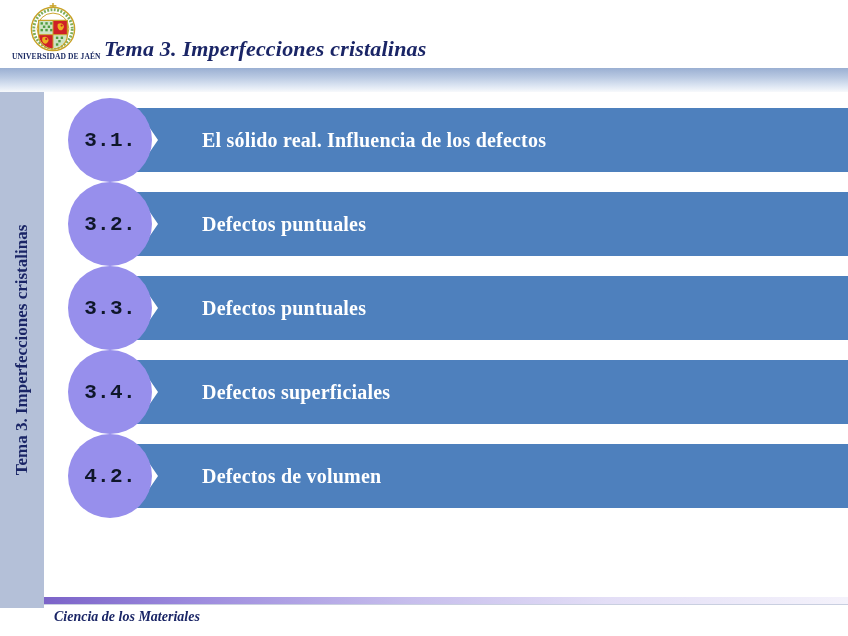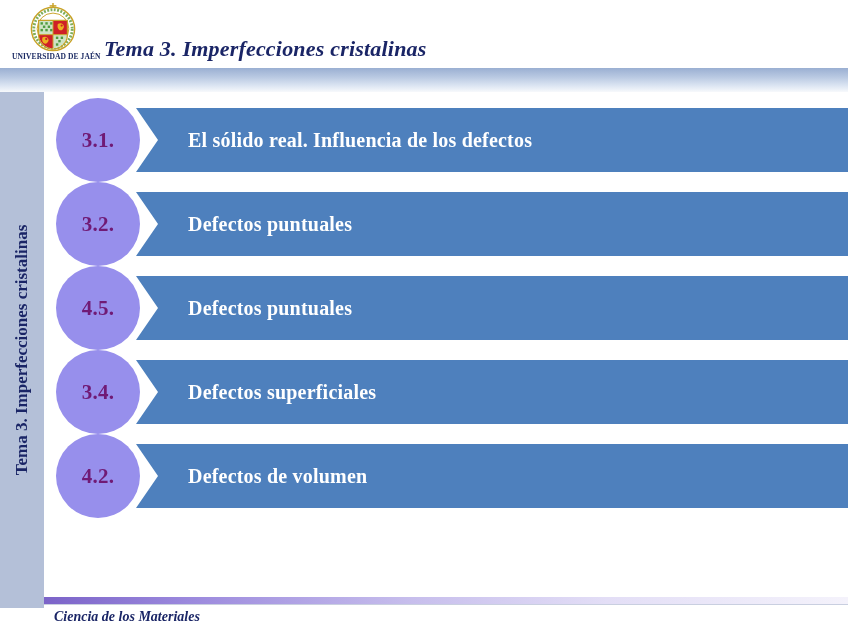--- a/index.html
+++ b/index.html
@@ -128,7 +128,7 @@
   }
   .row-circle {
     position: absolute;
-    left: 12px;
+    left: 24px;
     top: 0px;
     width: 84px;
     height: 84px;
@@ -137,10 +137,10 @@
     display: flex;
     align-items: center;
     justify-content: center;
-    font-family: Liberation Serif, serif;
+    font-family: Liberation Mono, monospace;
     font-size: 21px;
     font-weight: bold;
-    color: #701a75;
+    color: #0f172a;
     letter-spacing: 0.3px;
   }
 

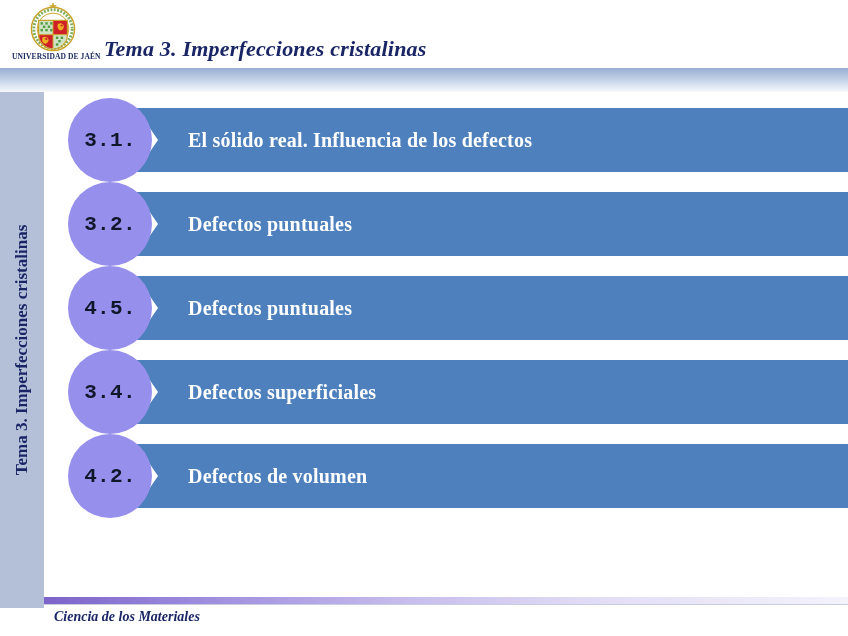--- a/index.html
+++ b/index.html
@@ -118,7 +118,7 @@
     align-items: center;
   }
   .row-bar-label {
-    margin-left: 52px;
+    margin-left: 66px;
     font-family: "Liberation Serif", "DejaVu Serif", serif;
     font-size: 20px;
     font-weight: bold;

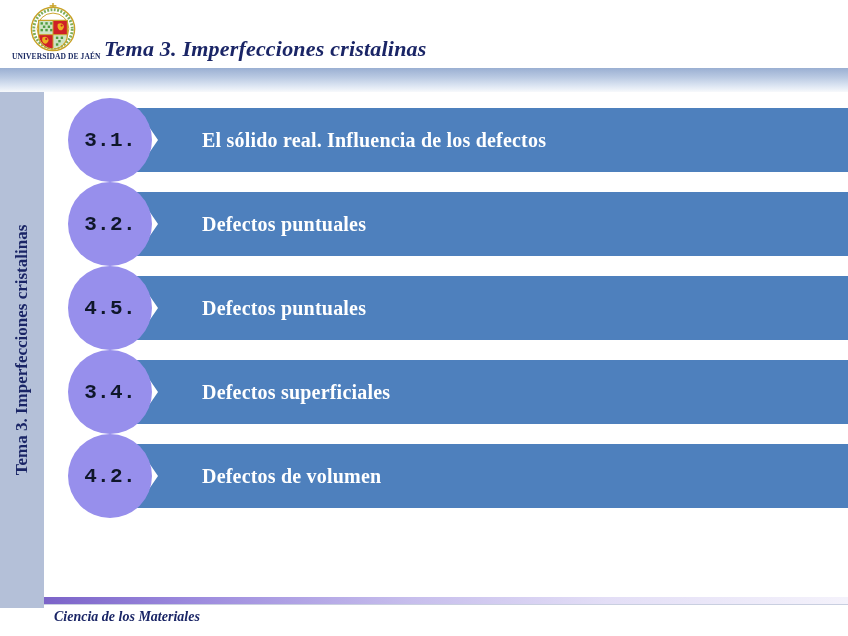--- a/index.html
+++ b/index.html
@@ -262,7 +262,7 @@
     <div class="row-bar" style="width: 728px; background: rgb(78, 128, 189);">
       <span class="row-bar-label">Defectos puntuales</span>
     </div>
-    <div class="row-circle" style="background: rgb(151, 143, 236);">4.5.</div>
+    <div class="row-circle" style="background: rgb(151, 143, 236);">3.3.</div>
   </div>
 
   <div class="row" style="top: 258px;">

